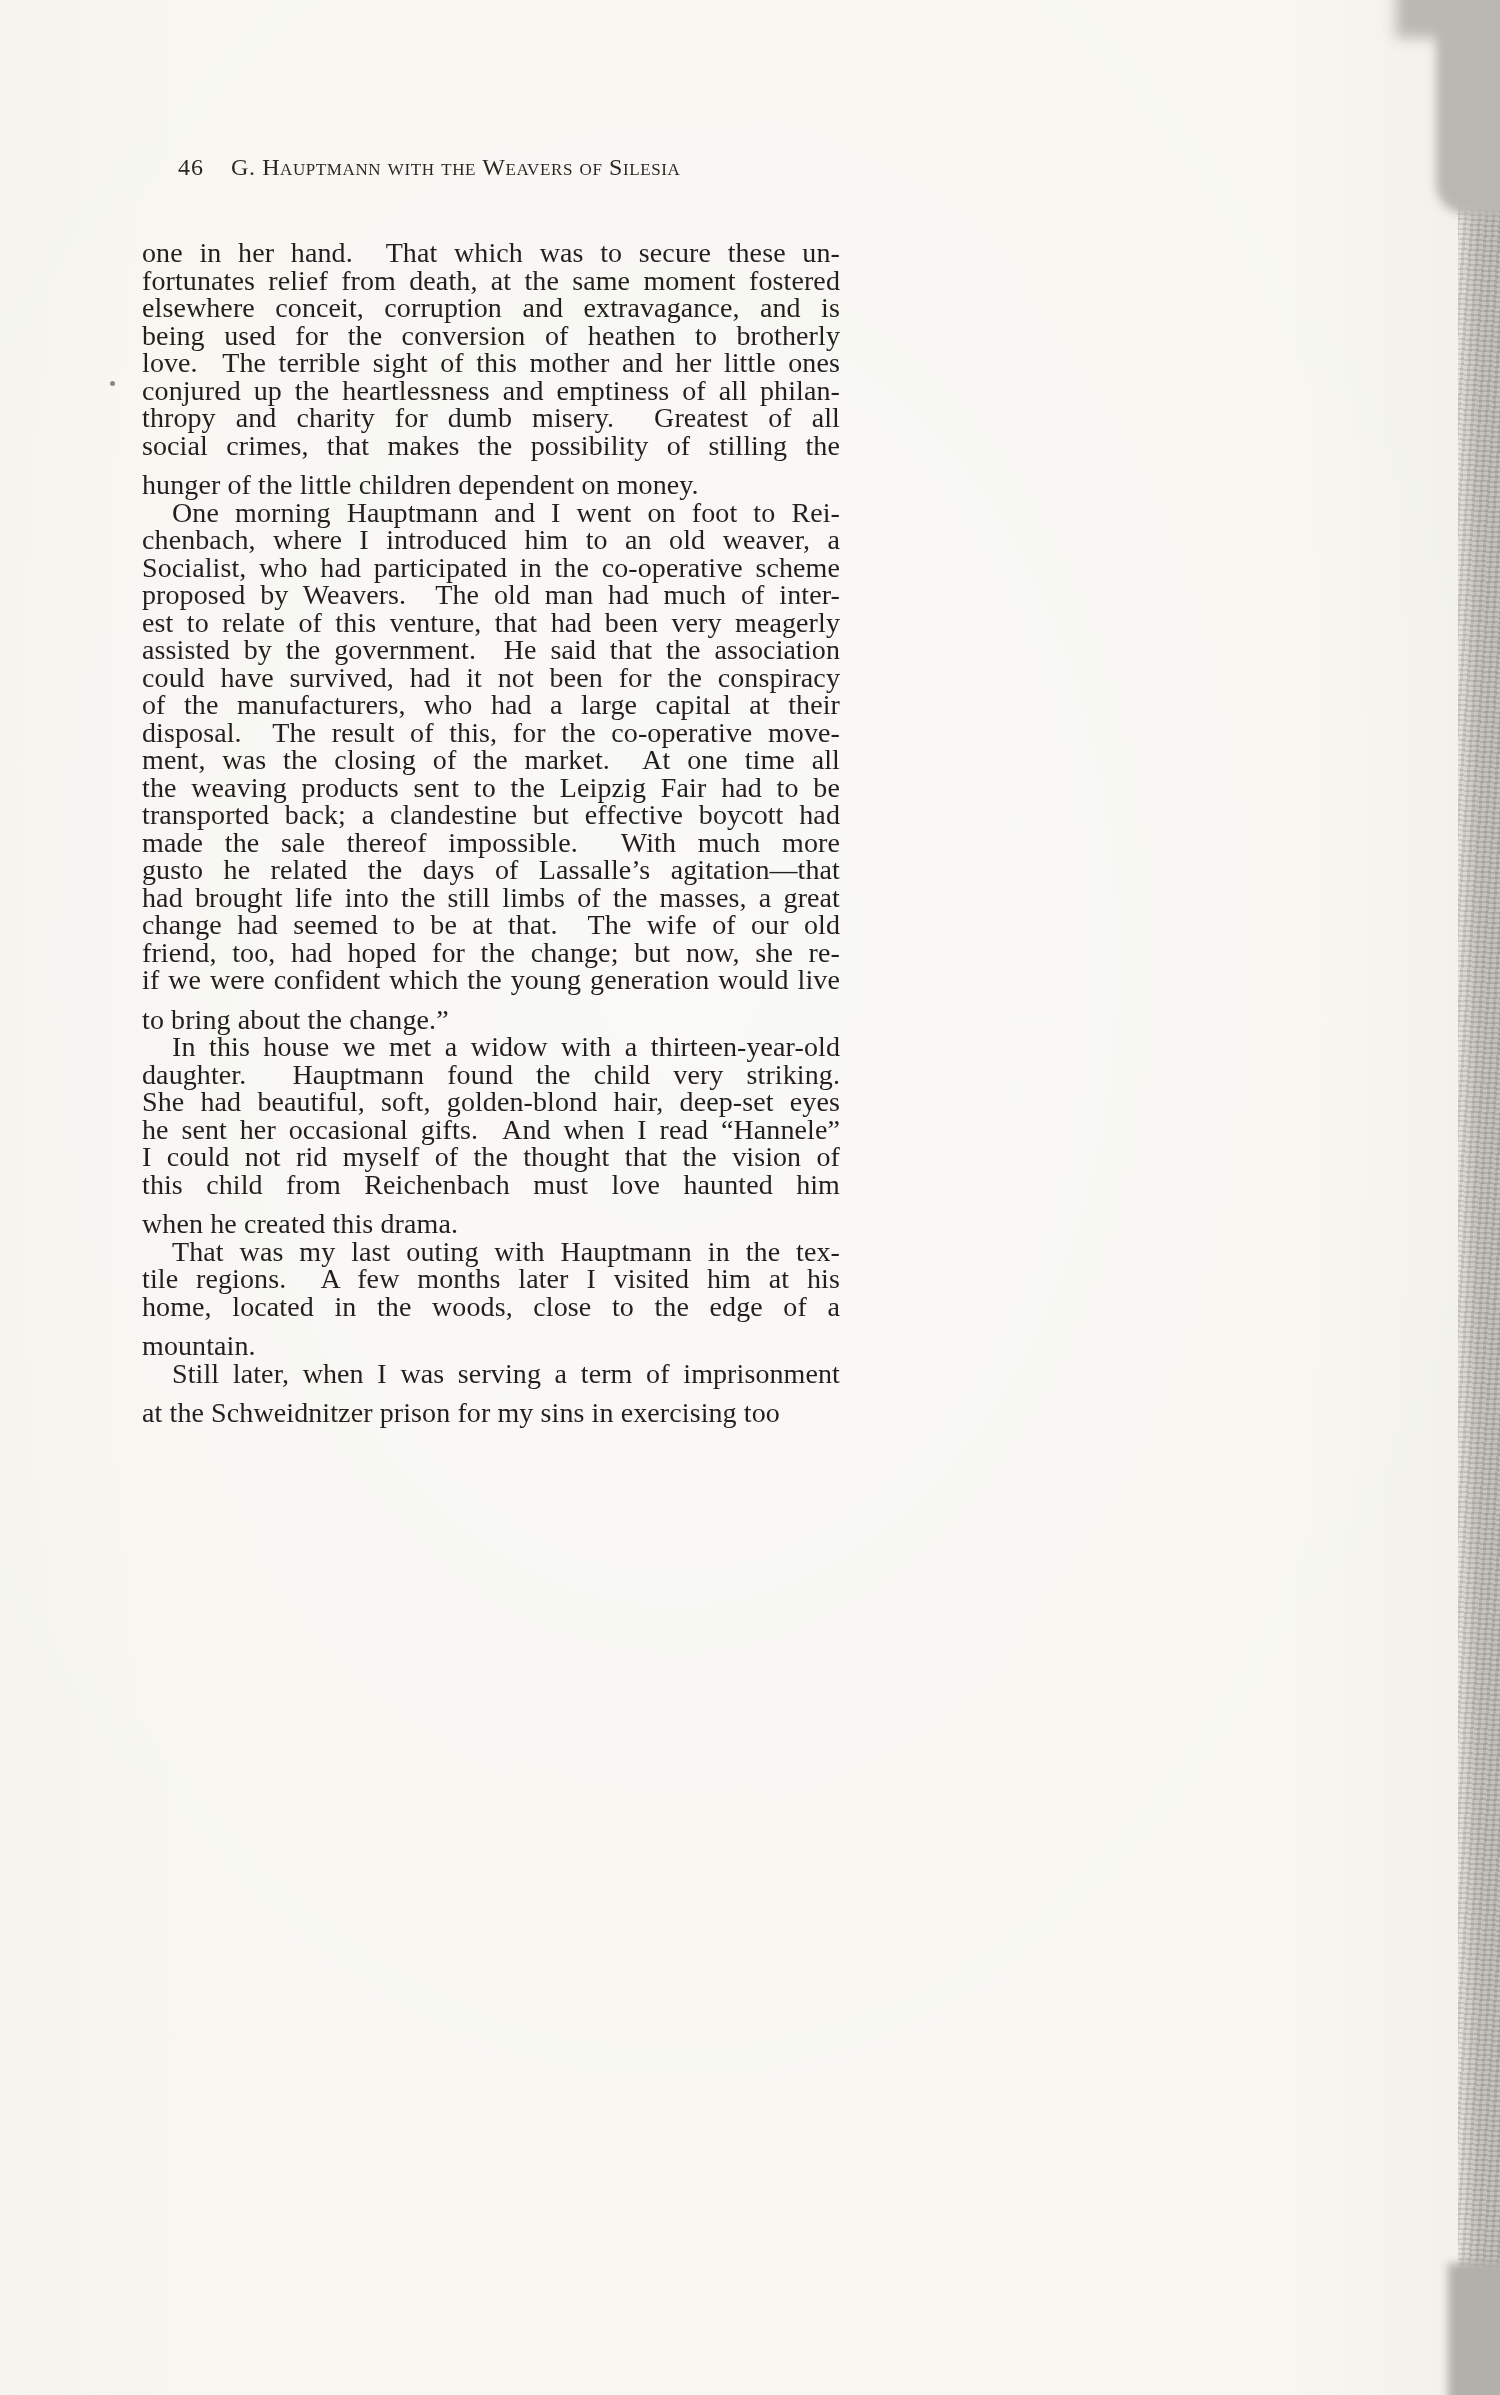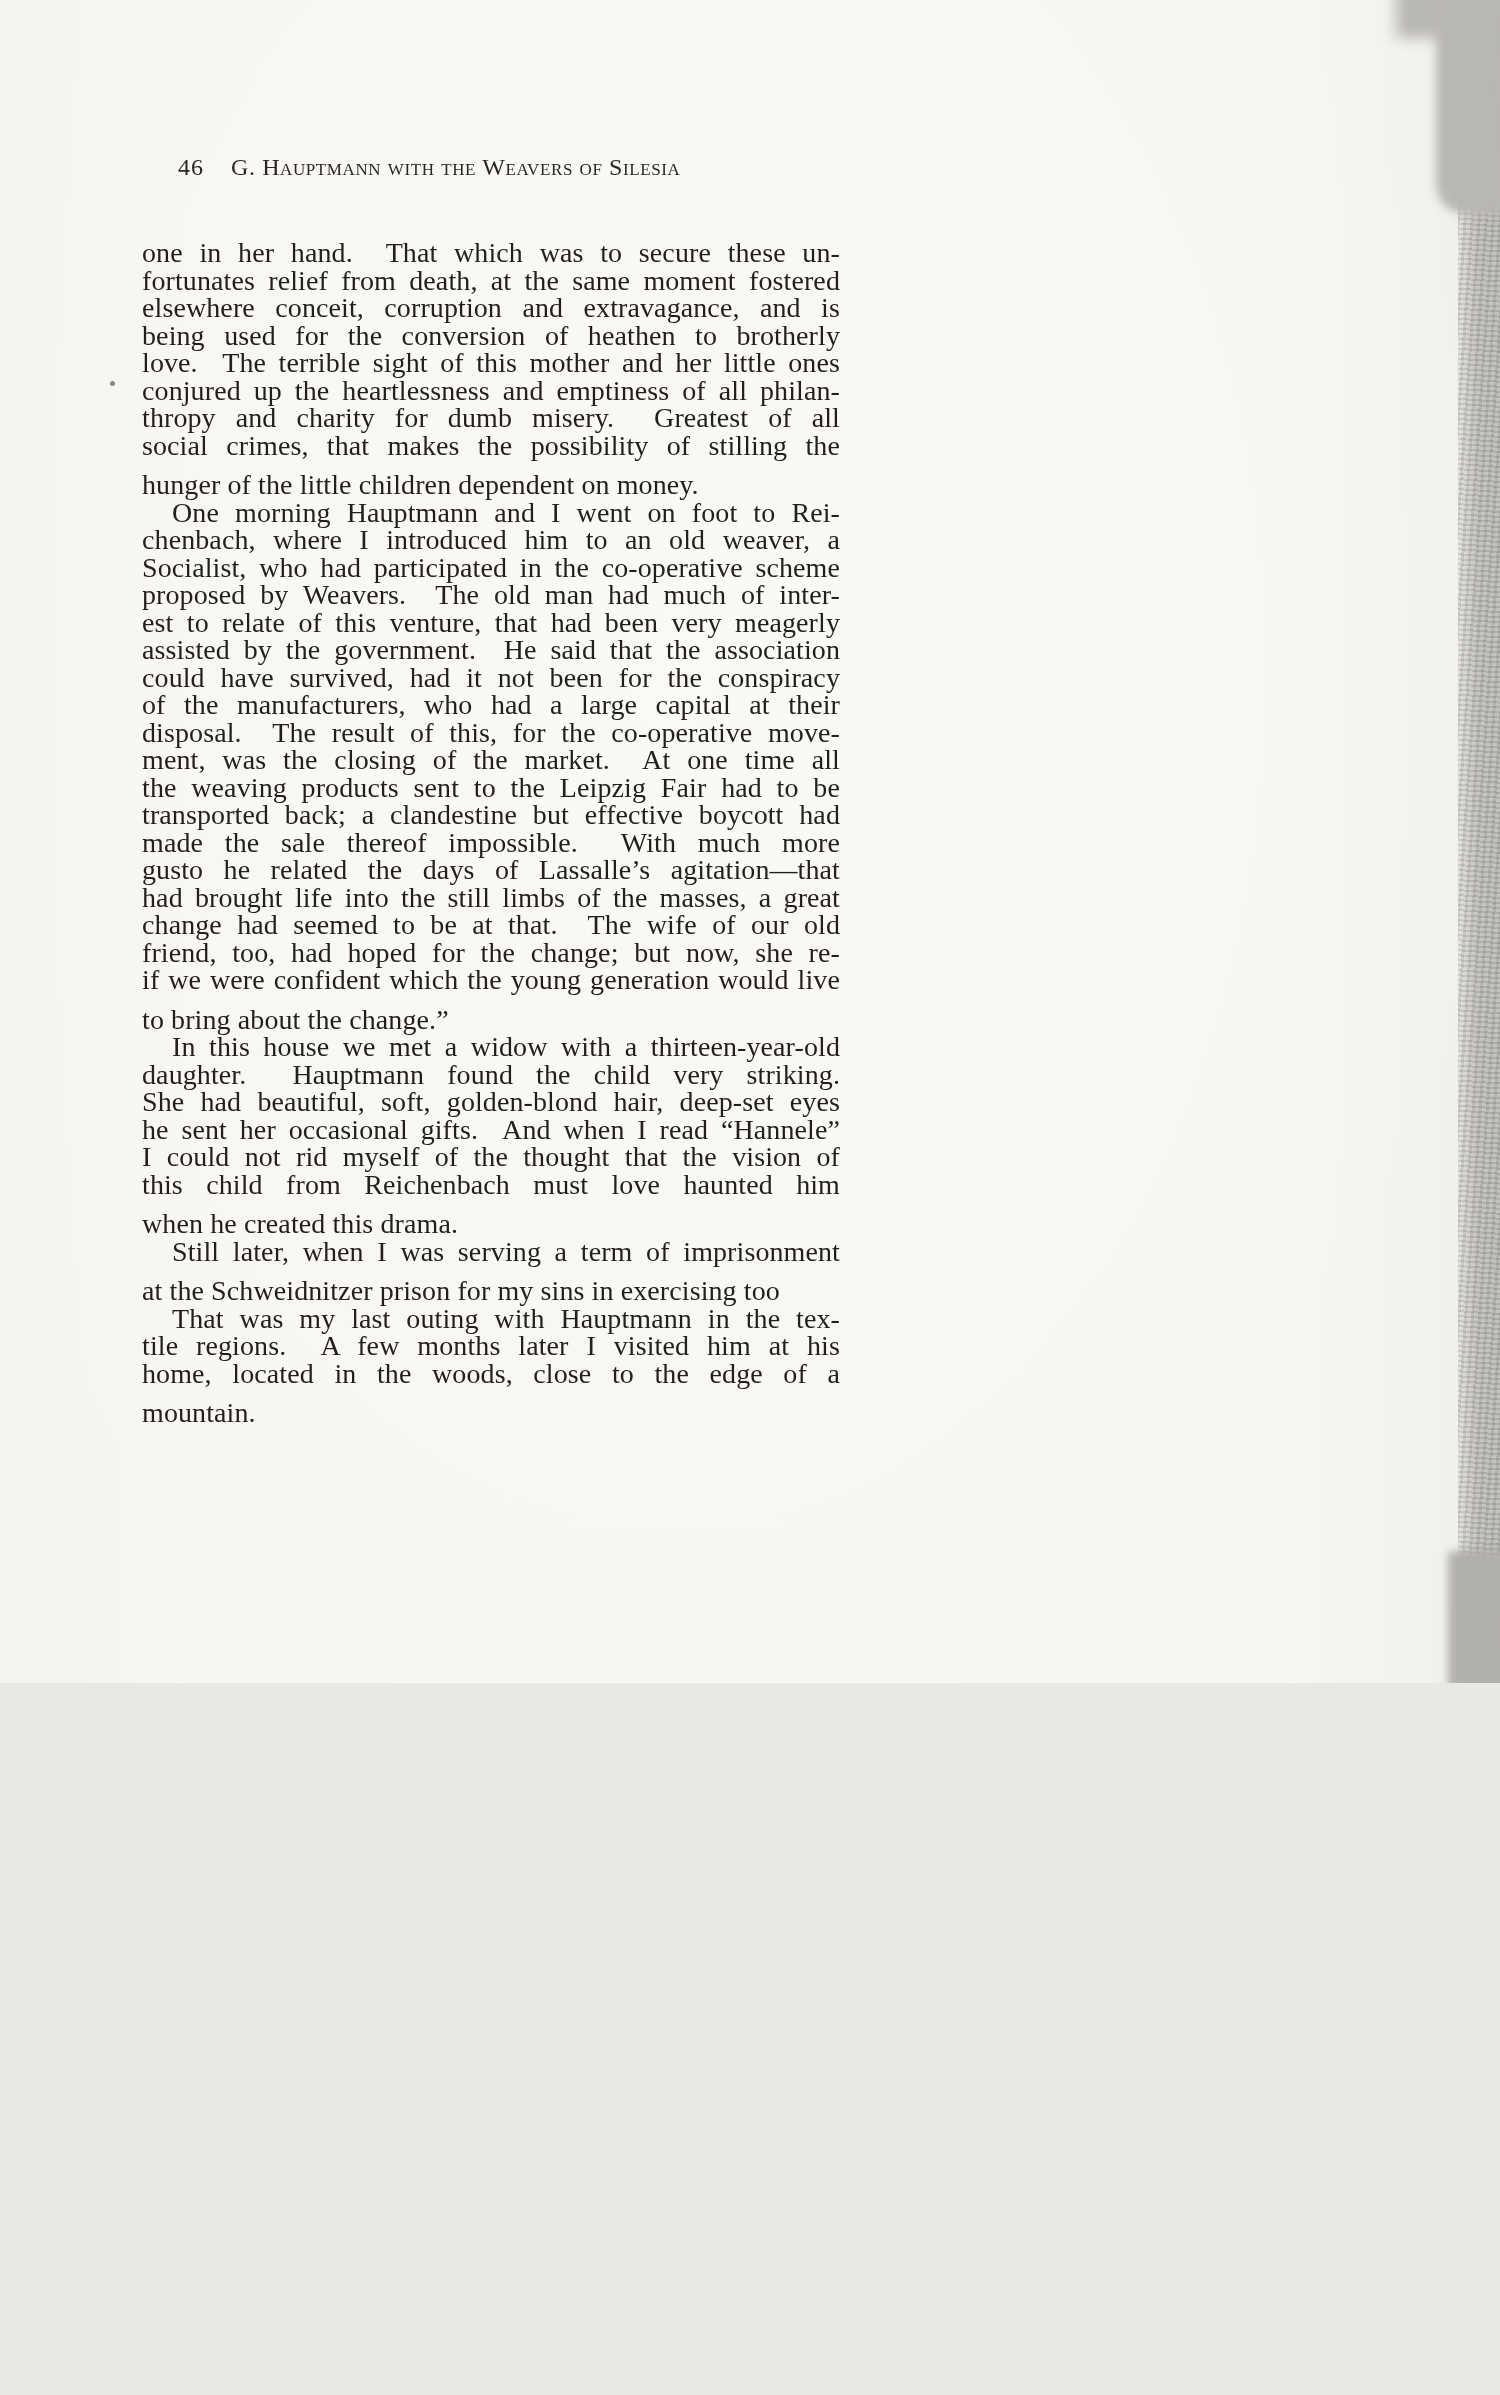--- a/index.html
+++ b/index.html
@@ -12,7 +12,7 @@
   .scan-page {
     position: relative;
     width: 1500px;
-    height: 1683px;
+    height: 2395px;
     margin: 0 auto;
     background:
       radial-gradient(ellipse 1300px 1900px at 45% 40%, rgba(255,255,255,0.35), rgba(0,0,0,0) 70%),

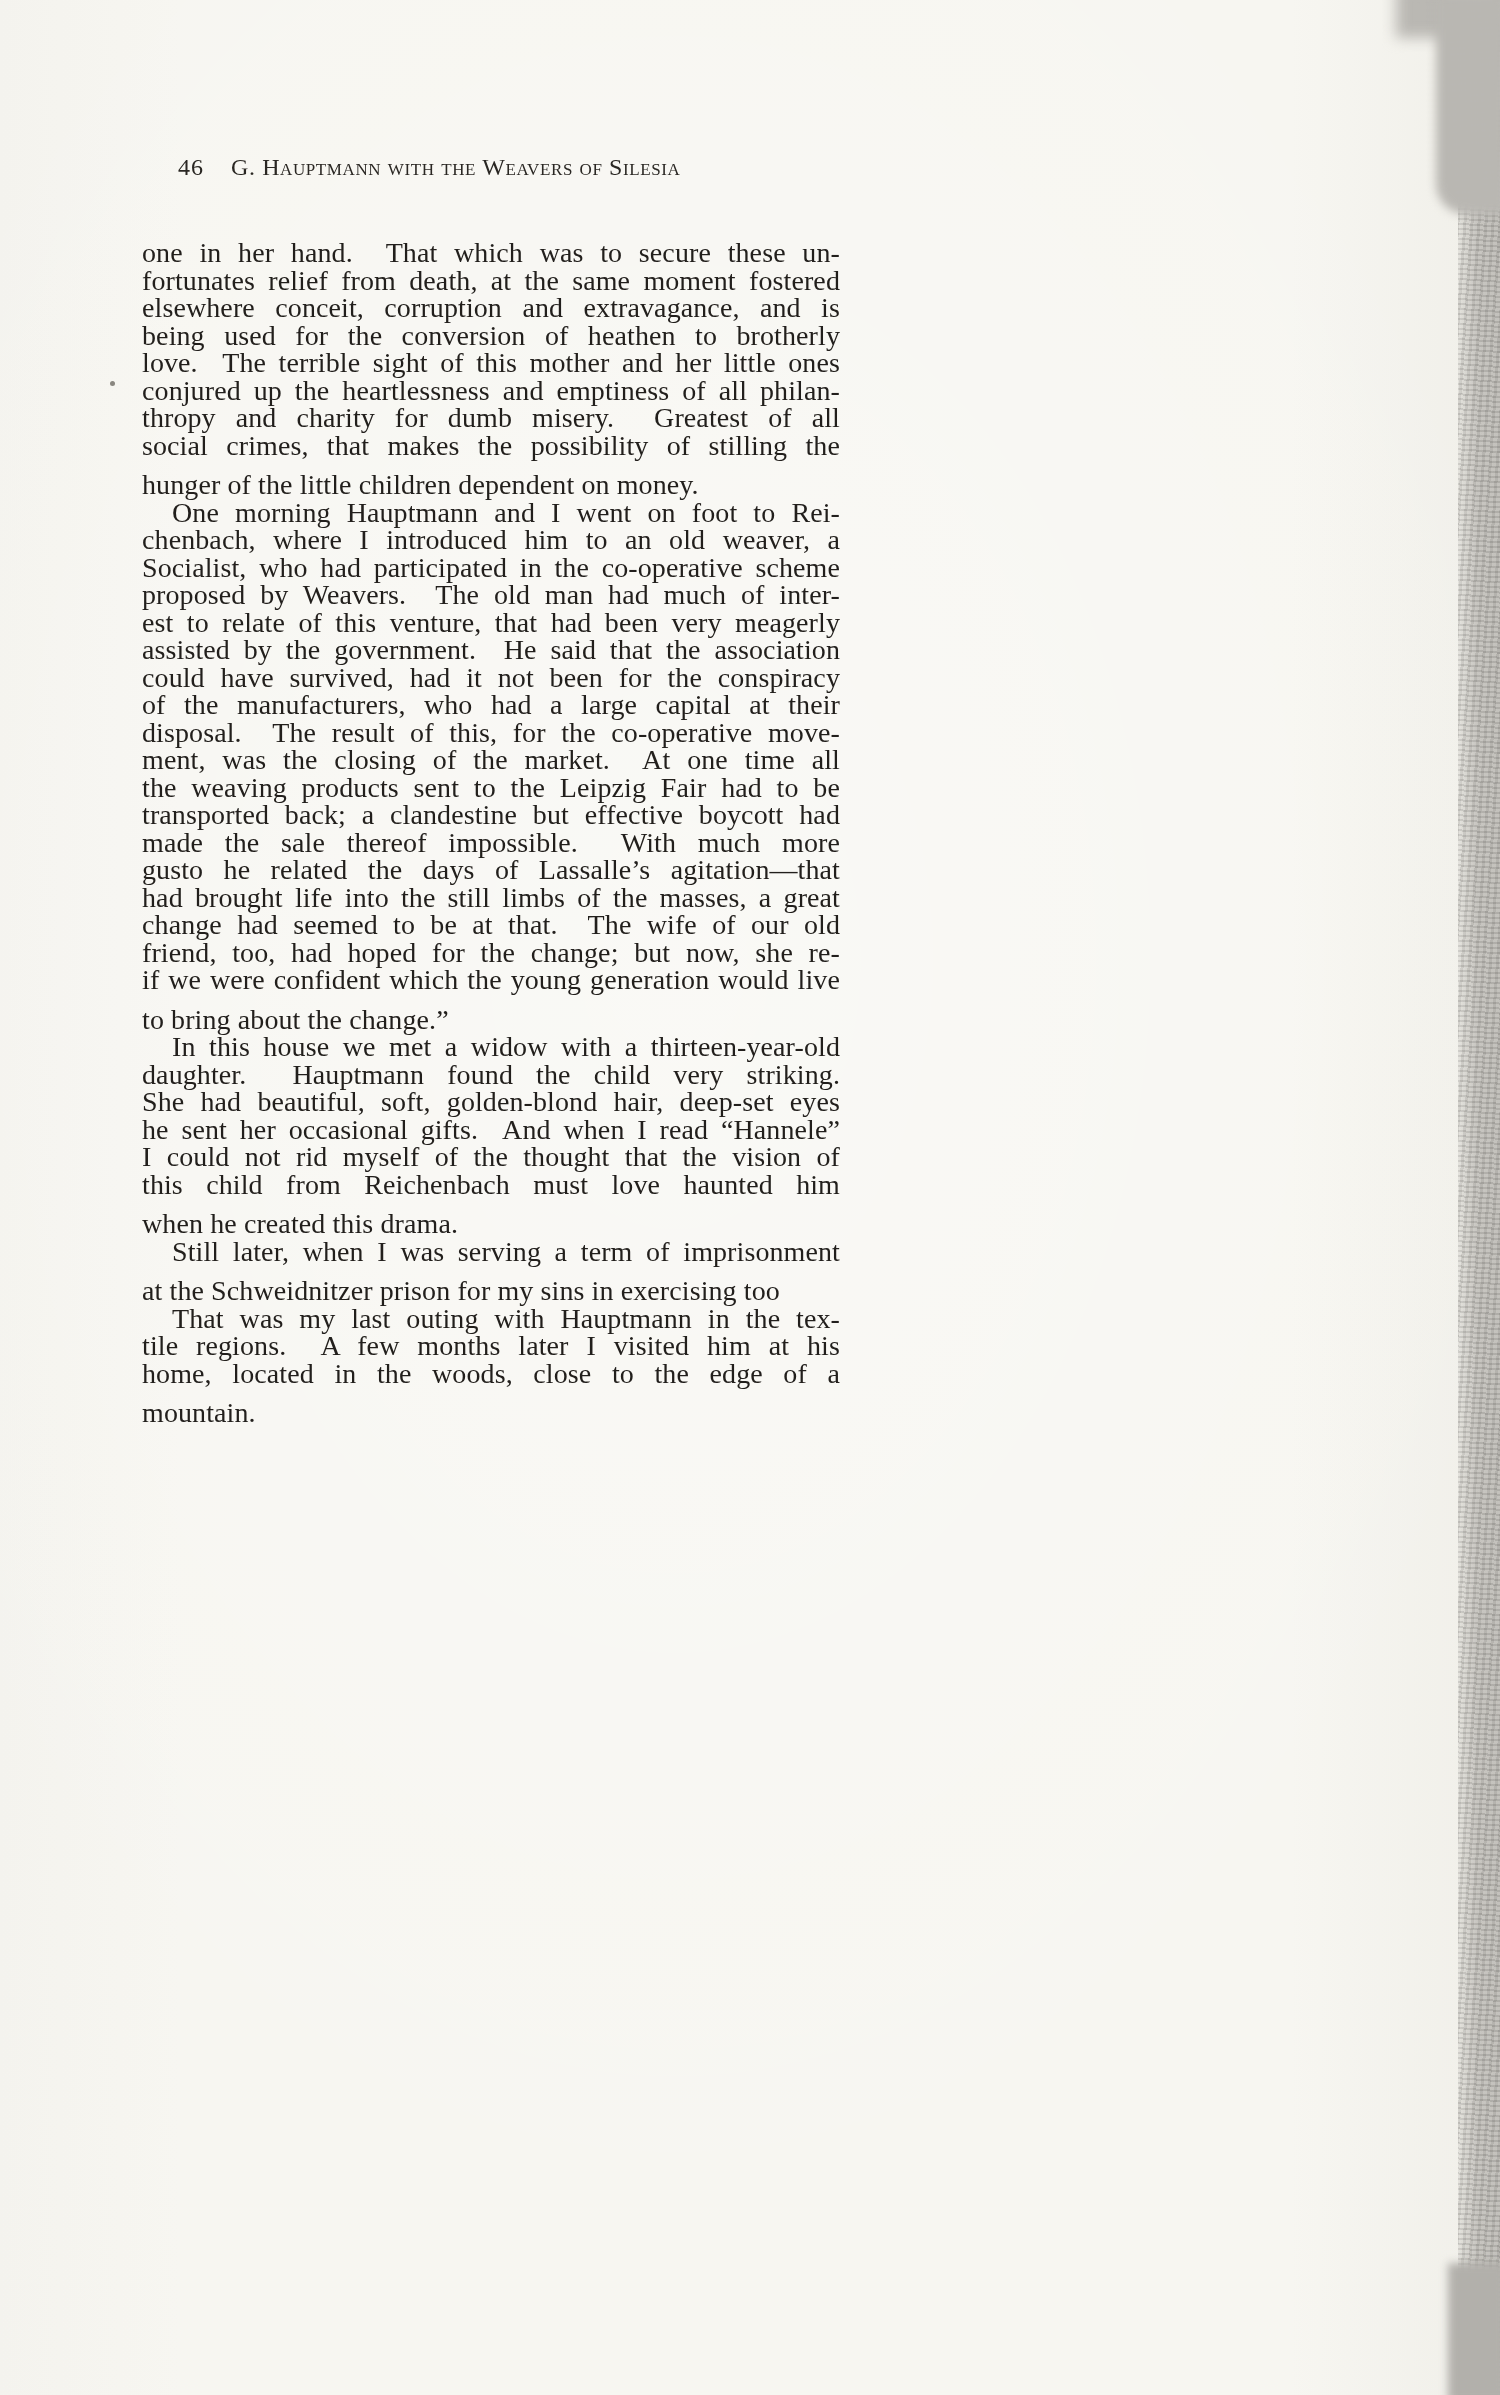--- a/index.html
+++ b/index.html
@@ -152,14 +152,14 @@
           <div class="line last">when he created this drama.</div>
         </div>
         <div class="paragraph">
-          <div class="line indent">Still later, when I was serving a term of imprisonment</div>
-          <div class="line last">at the Schweidnitzer prison for my sins in exercising too</div>
-        </div>
-        <div class="paragraph">
           <div class="line indent">That was my last outing with Hauptmann in the tex-</div>
           <div class="line">tile regions.  A few months later I visited him at his</div>
           <div class="line">home, located in the woods, close to the edge of a</div>
           <div class="line last">mountain.</div>
+        </div>
+        <div class="paragraph">
+          <div class="line indent">Still later, when I was serving a term of imprisonment</div>
+          <div class="line last">at the Schweidnitzer prison for my sins in exercising too</div>
         </div>
       </div>
   </div>

